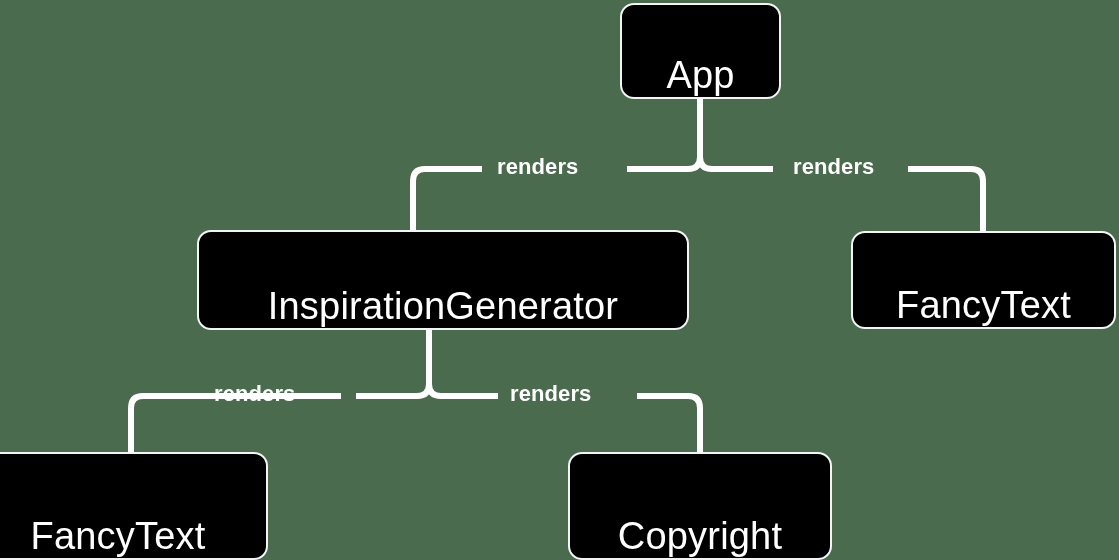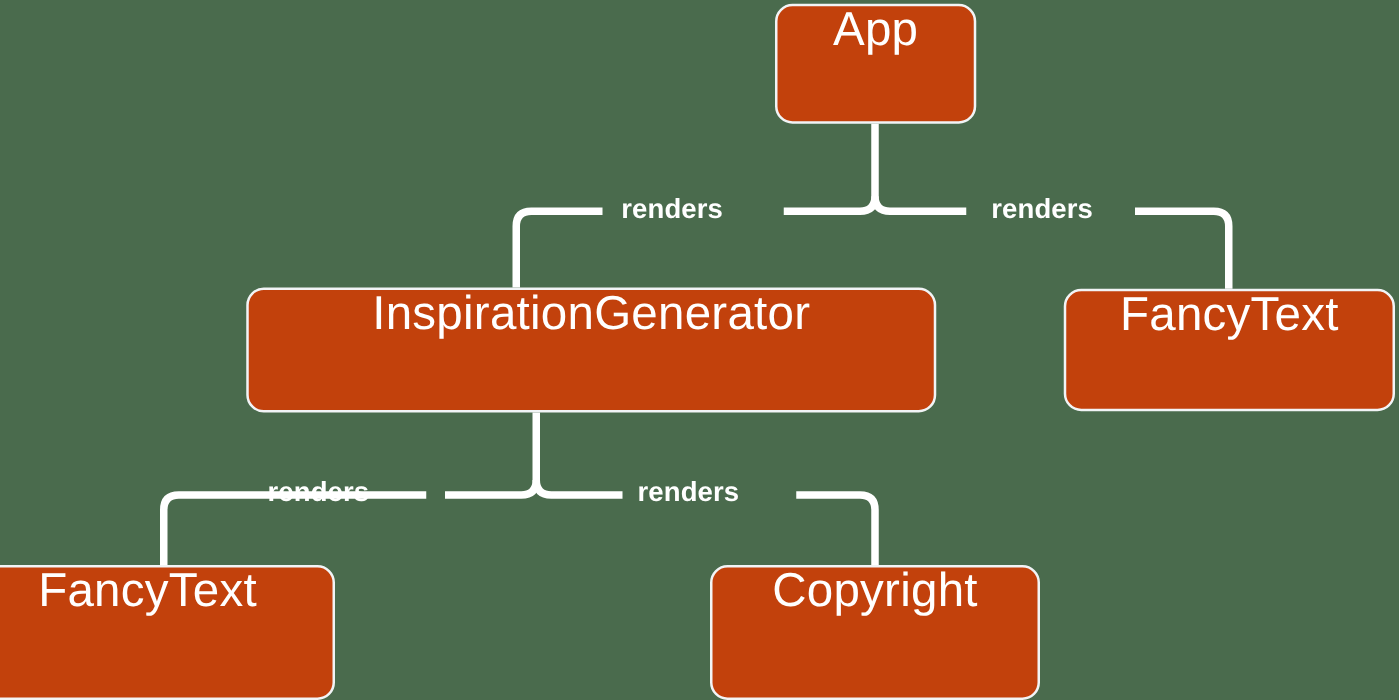--- a/index.html
+++ b/index.html
@@ -25,11 +25,11 @@
   .node {
     position: absolute;
     box-sizing: border-box;
-    background: #c2410c;
+    background: #000000;
     border: 2px solid #f2f4f6;
     border-radius: 14px;
     display: flex;
-    align-items: flex-start;
+    align-items: flex-end;
     justify-content: center;
     color: #ffffff;
     font-size: 38px;

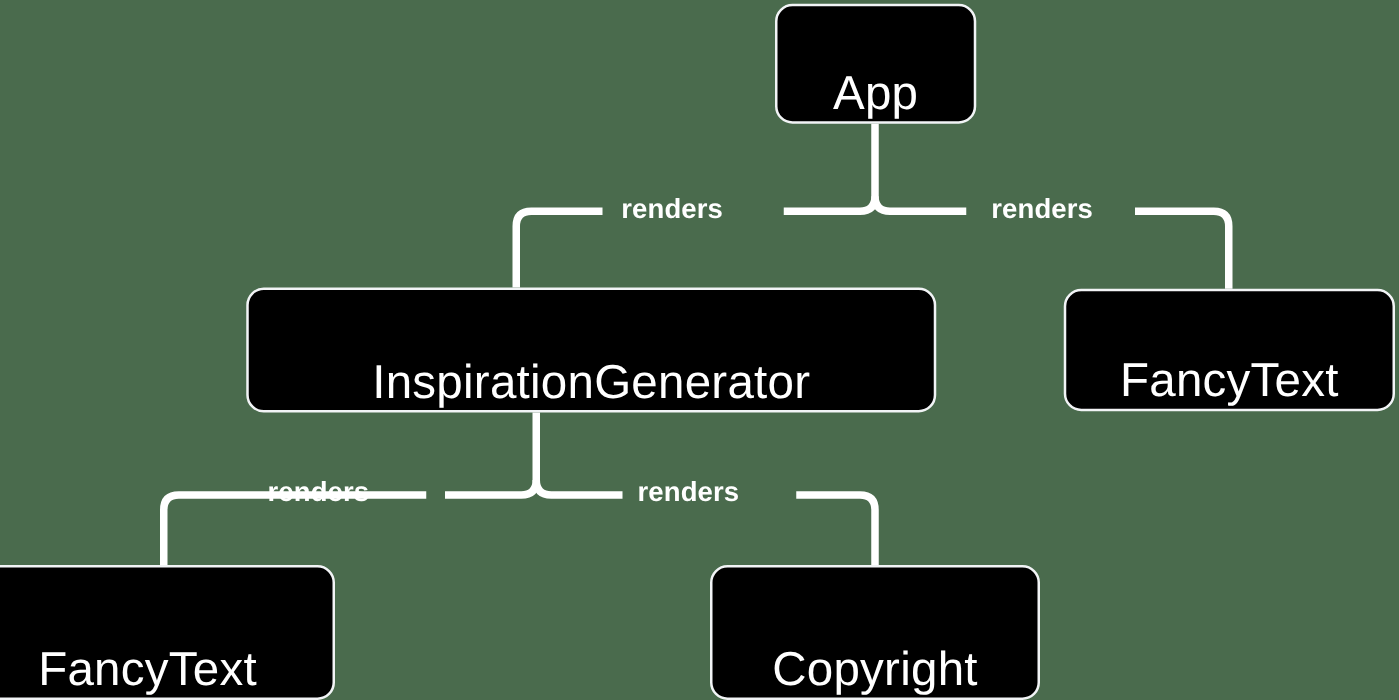--- a/index.html
+++ b/index.html
@@ -79,7 +79,7 @@
     <span class="node-label">App</span>
   </div>
 
-  <div class="node" style="left:197px; top:230px; width:552px; height:100px;">
+  <div class="node" style="left:197px; top:230px; width:492px; height:100px;">
     <span class="node-label">InspirationGenerator</span>
   </div>
 

